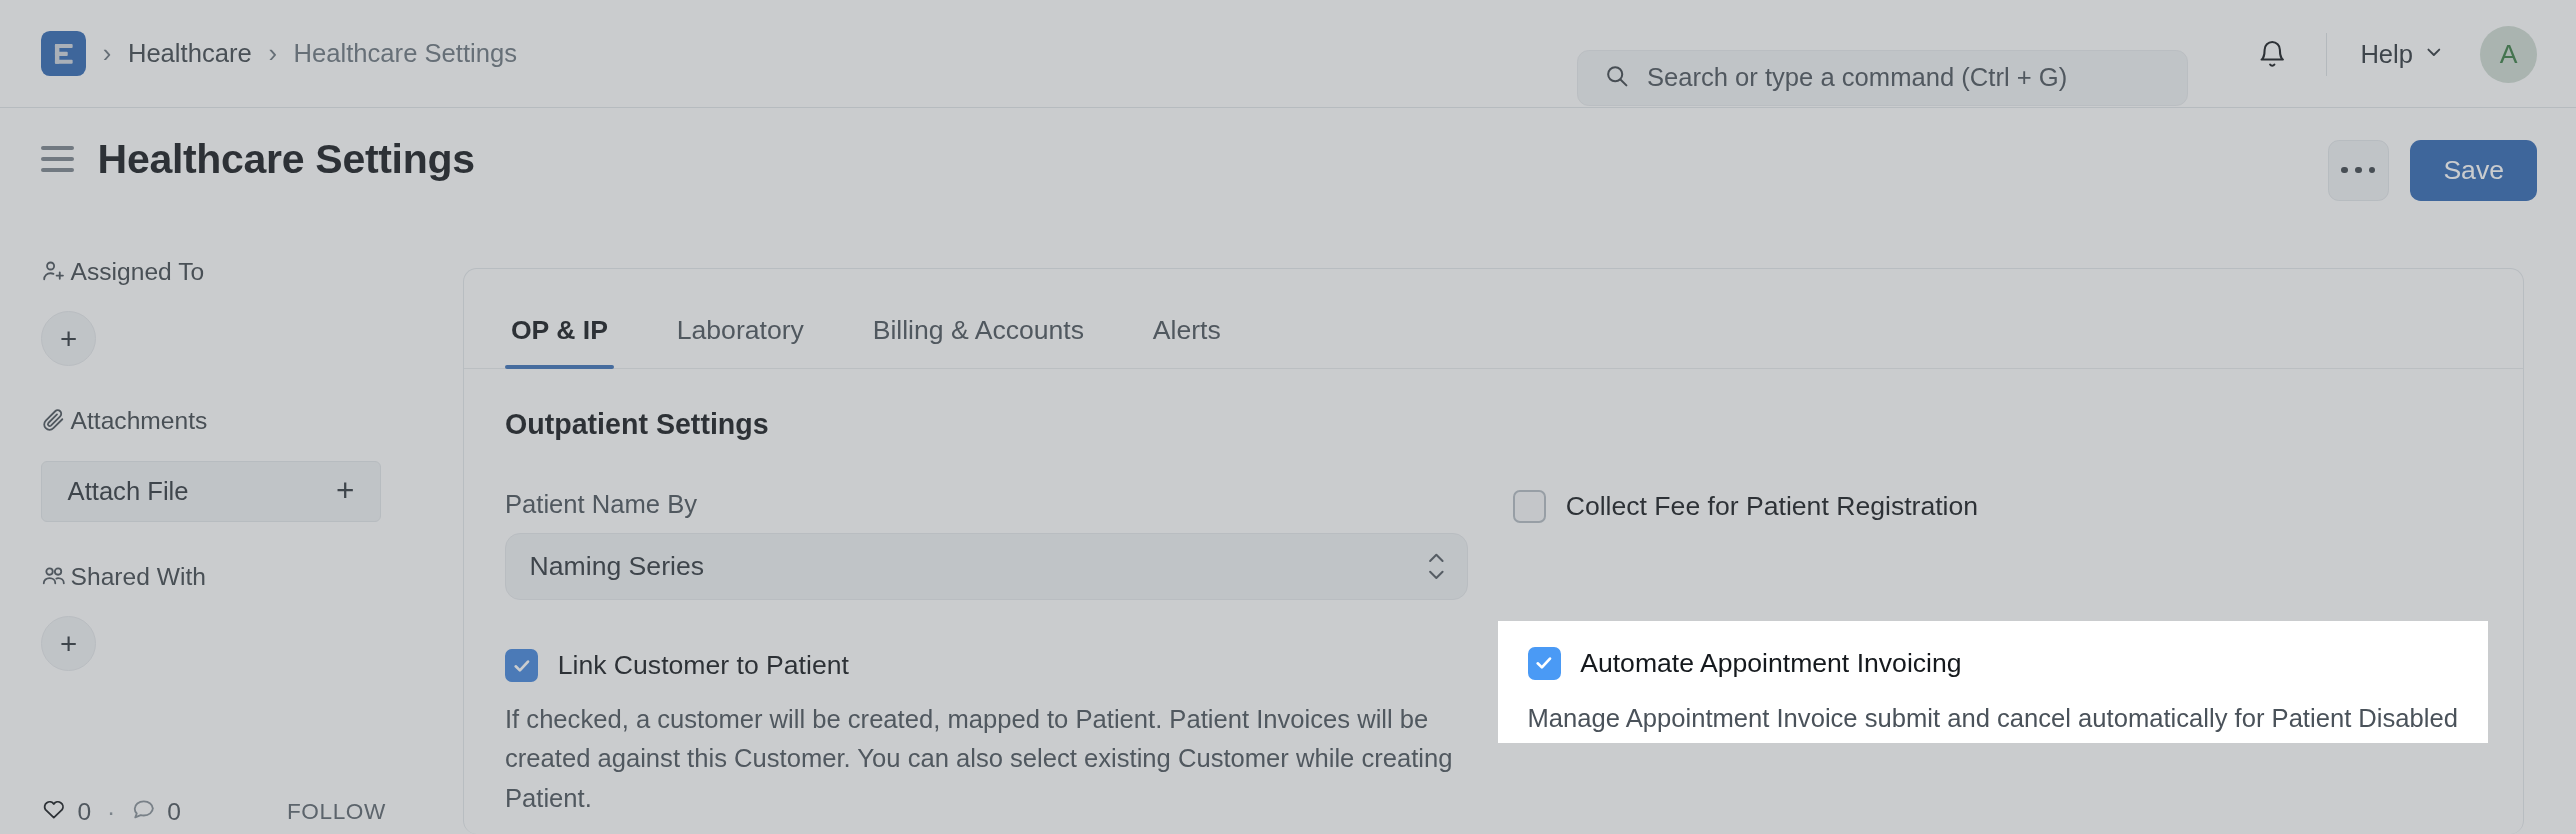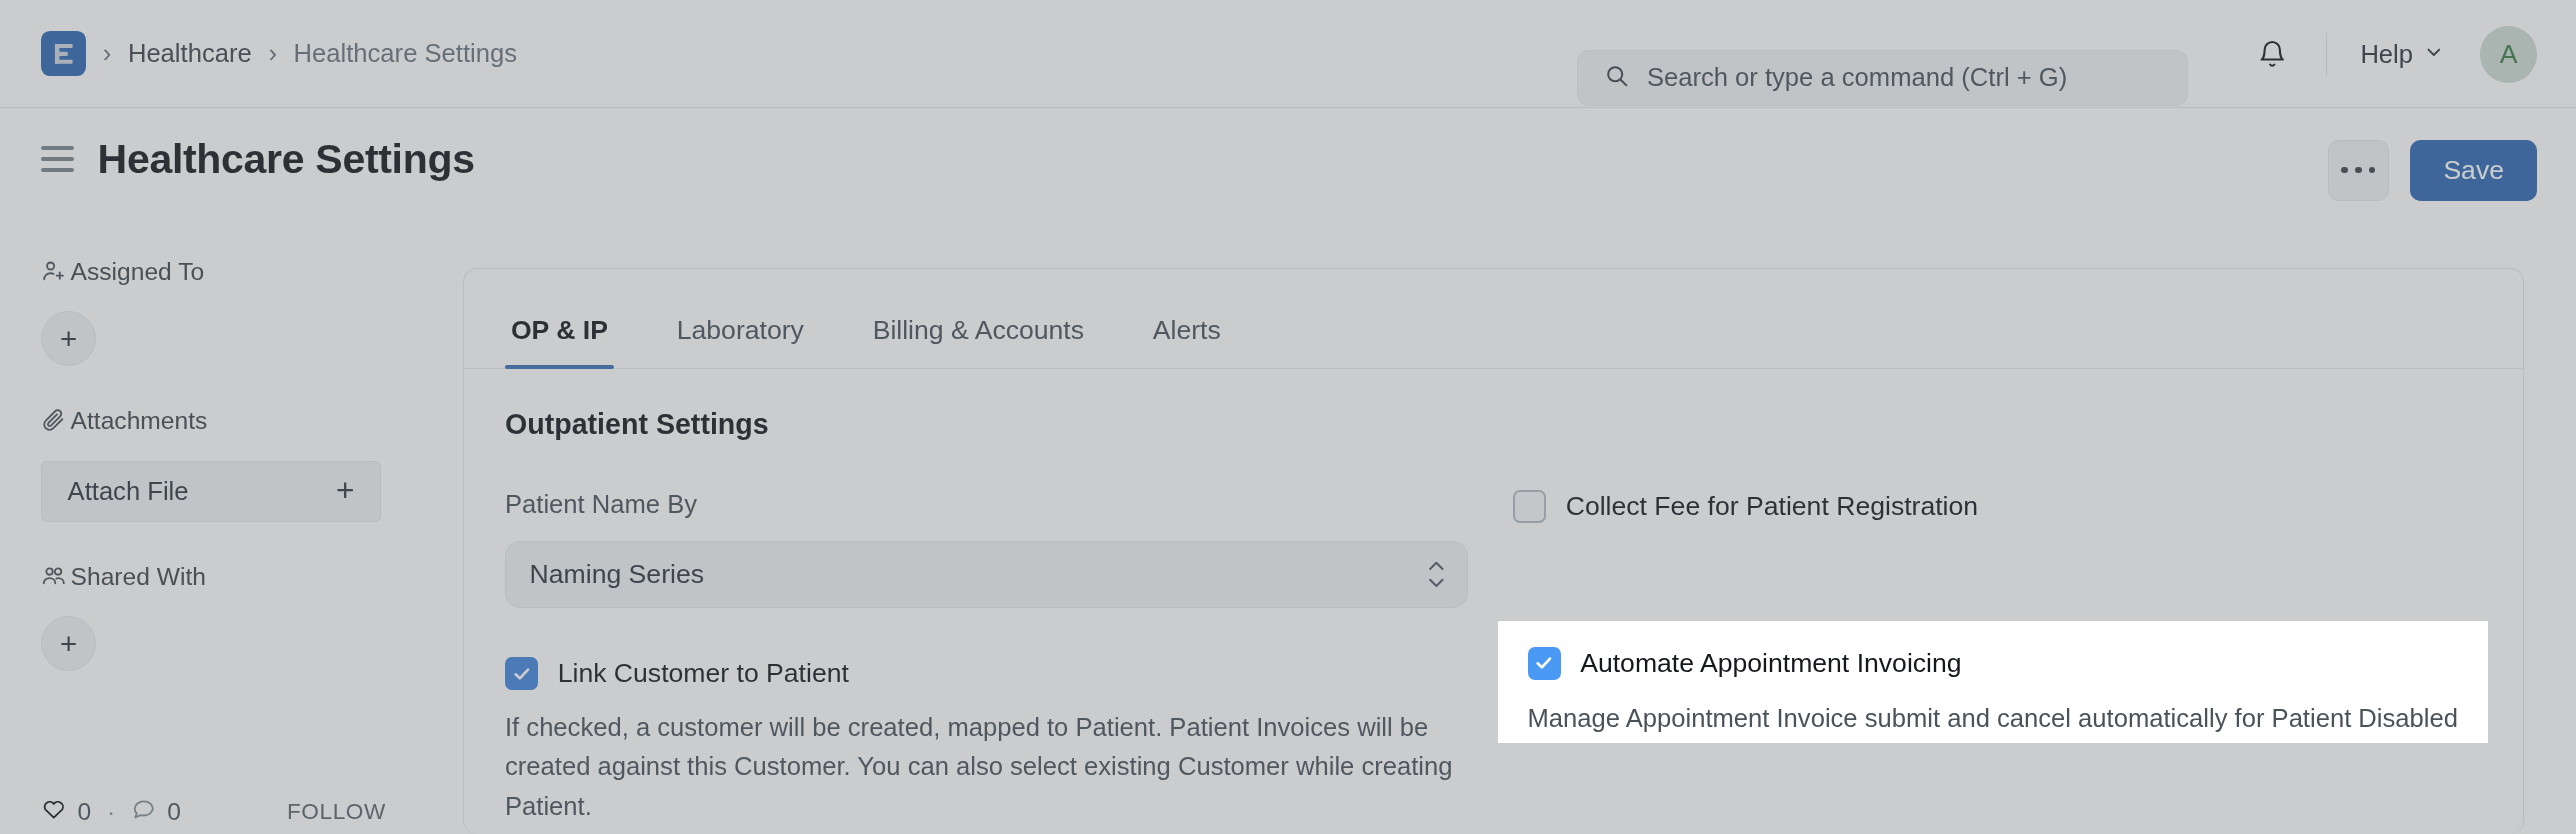--- a/index.html
+++ b/index.html
@@ -108,7 +108,7 @@
   .col-l { width: 985px; }
   .col-r { width: 985px; margin-left: 39px; }
 
-  .field-label { font-size: 25.6px; color: #4a525a; margin-bottom: 22px; }
+  .field-label { font-size: 25.6px; color: #4a525a; margin-bottom: 14px; }
   .select-box {
     width: 963px; height: 67px; background: #f1f3f5; border: 1px solid #e6e9ec; border-radius: 15px;
     display: flex; align-items: center; padding: 0 23.6px; position: relative;

